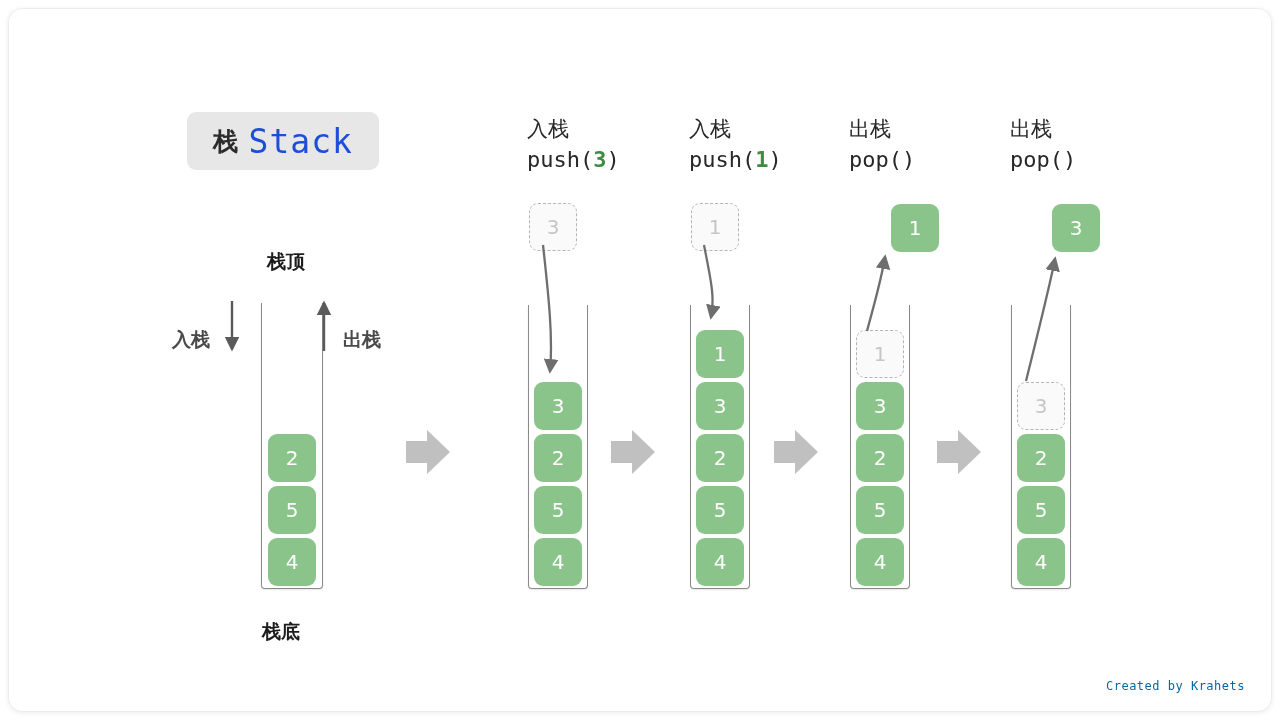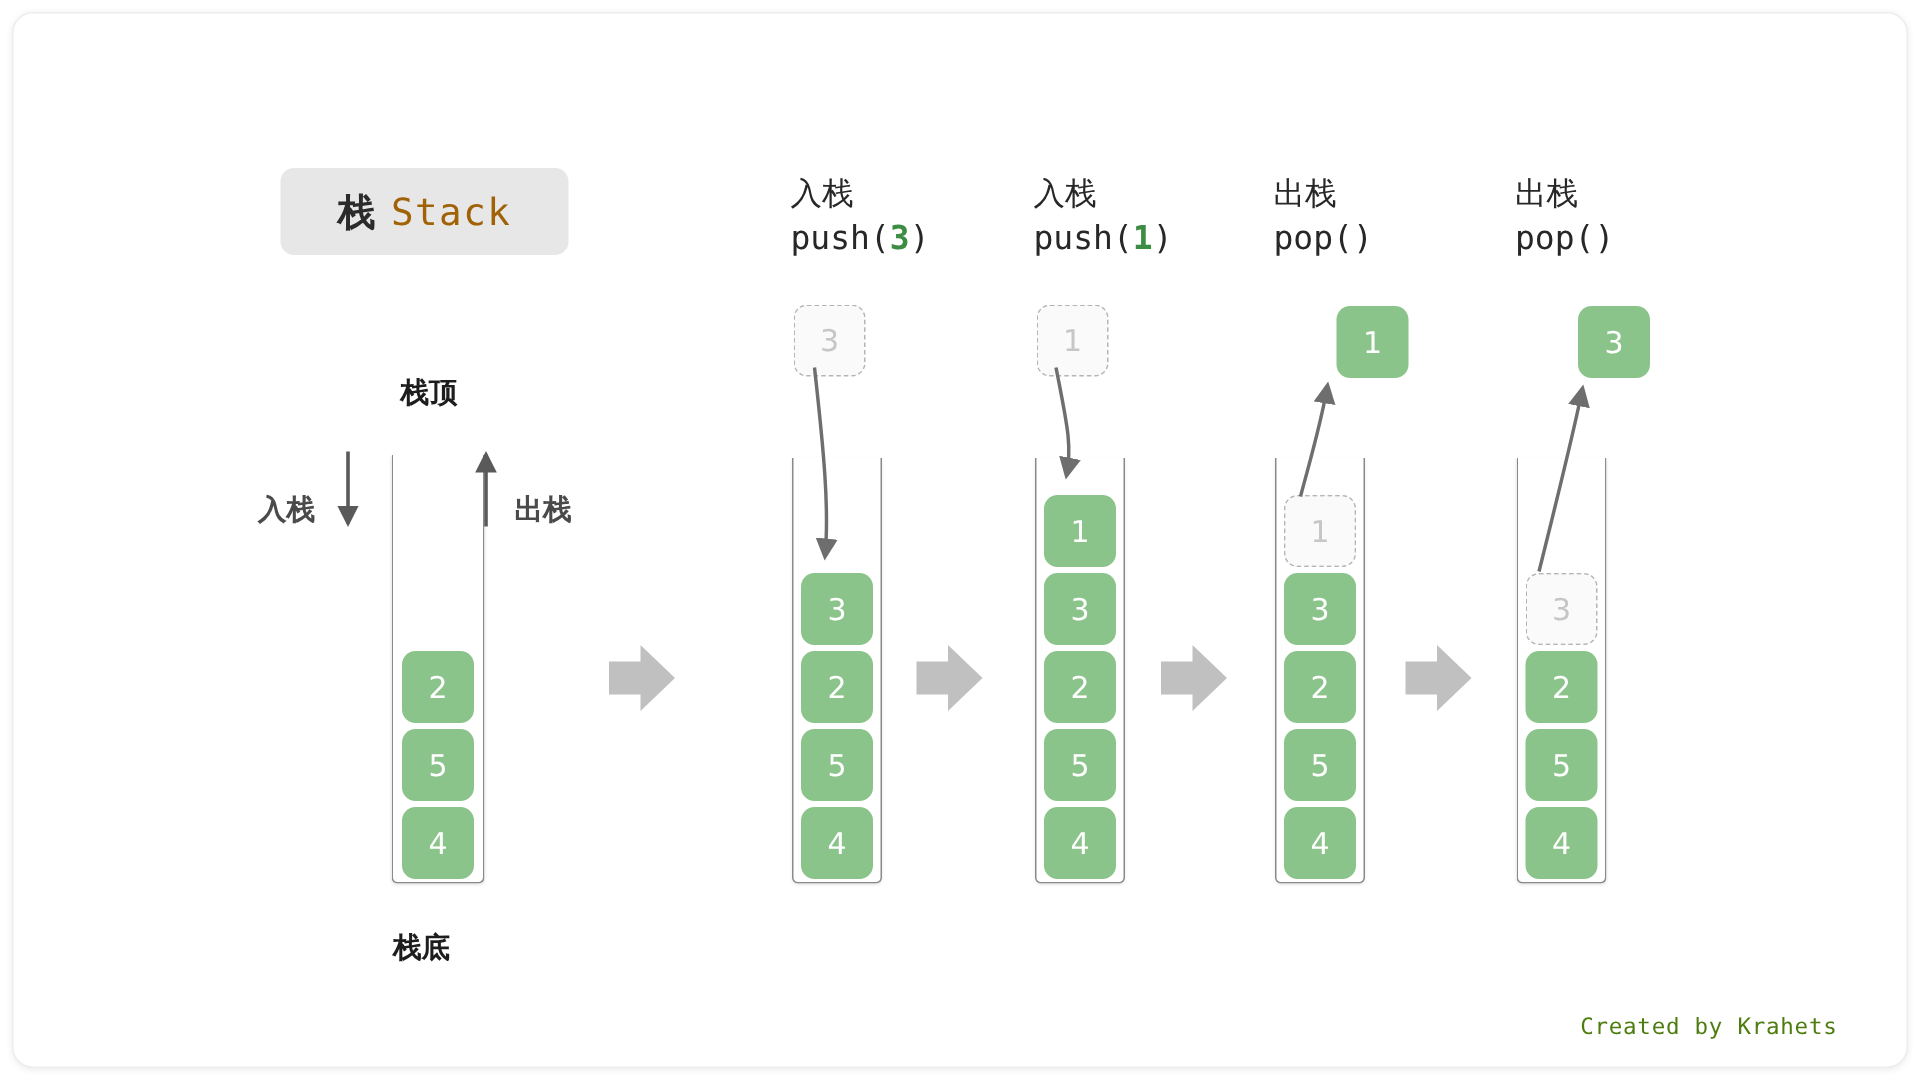--- a/index.html
+++ b/index.html
@@ -48,8 +48,8 @@
   }
   #title-badge .t-en {
     font-family: "DejaVu Sans Mono", "Liberation Mono", monospace;
-    font-size: 25px;
-    color: #a16207;
+    font-size: 33px;
+    color: #1d4ed8;
     margin-left: 10px;
     letter-spacing: 1px;
   }

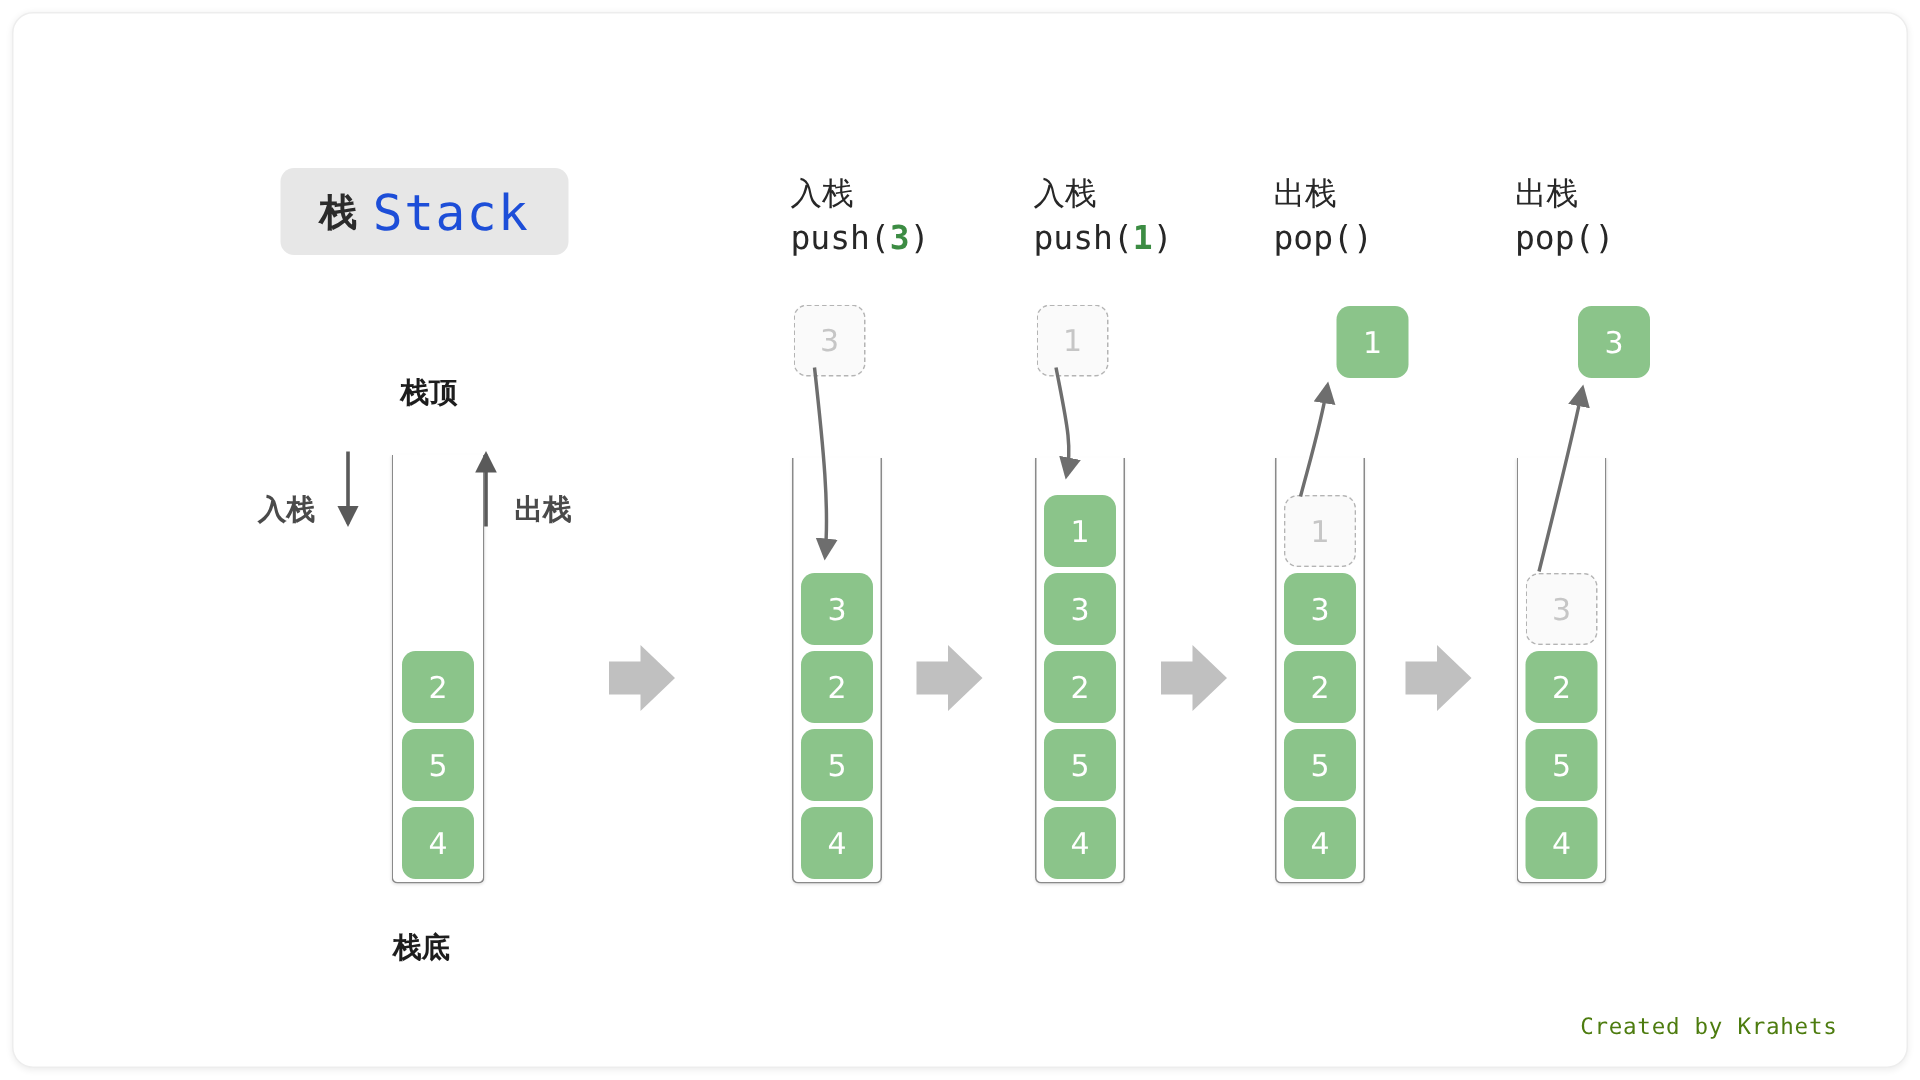--- a/index.html
+++ b/index.html
@@ -124,11 +124,11 @@
   
   #footer {
     position: absolute;
-    right: 46px;
+    right: 26px;
     bottom: 18px;
     font-family: "DejaVu Sans Mono", "Liberation Mono", monospace;
-    font-size: 15px;
-    color: #4d7c0f;
+    font-size: 12px;
+    color: #0369a1;
     letter-spacing: 0.5px;
   }
 

